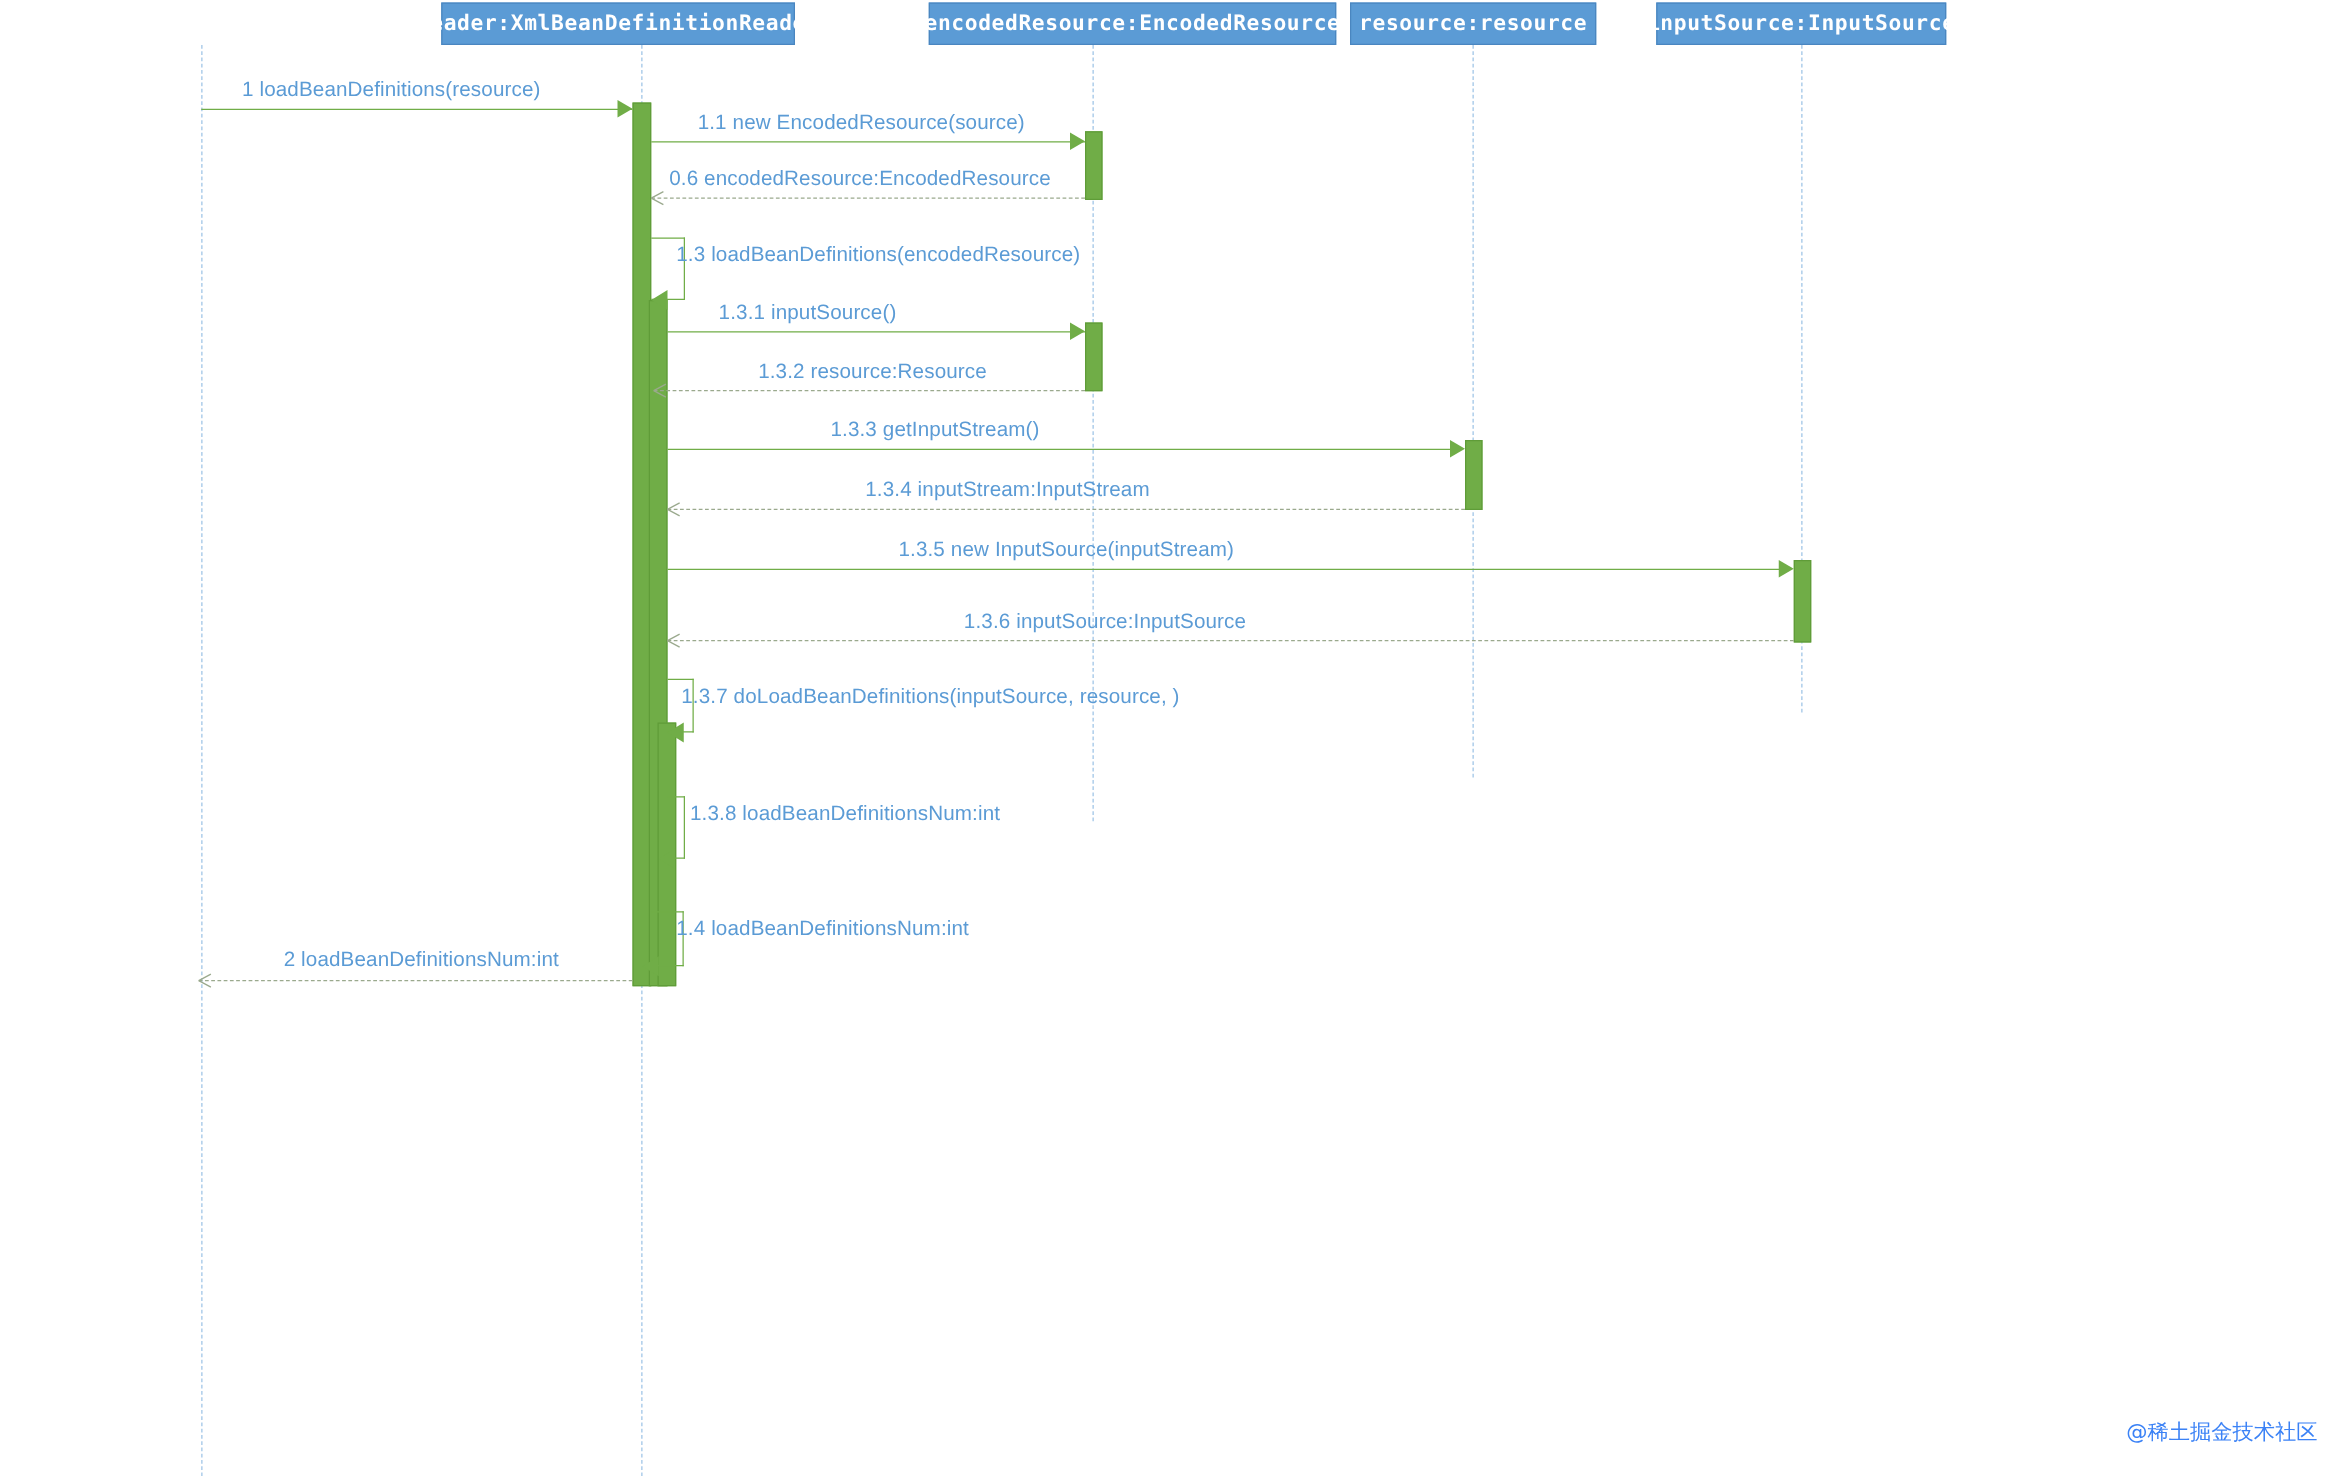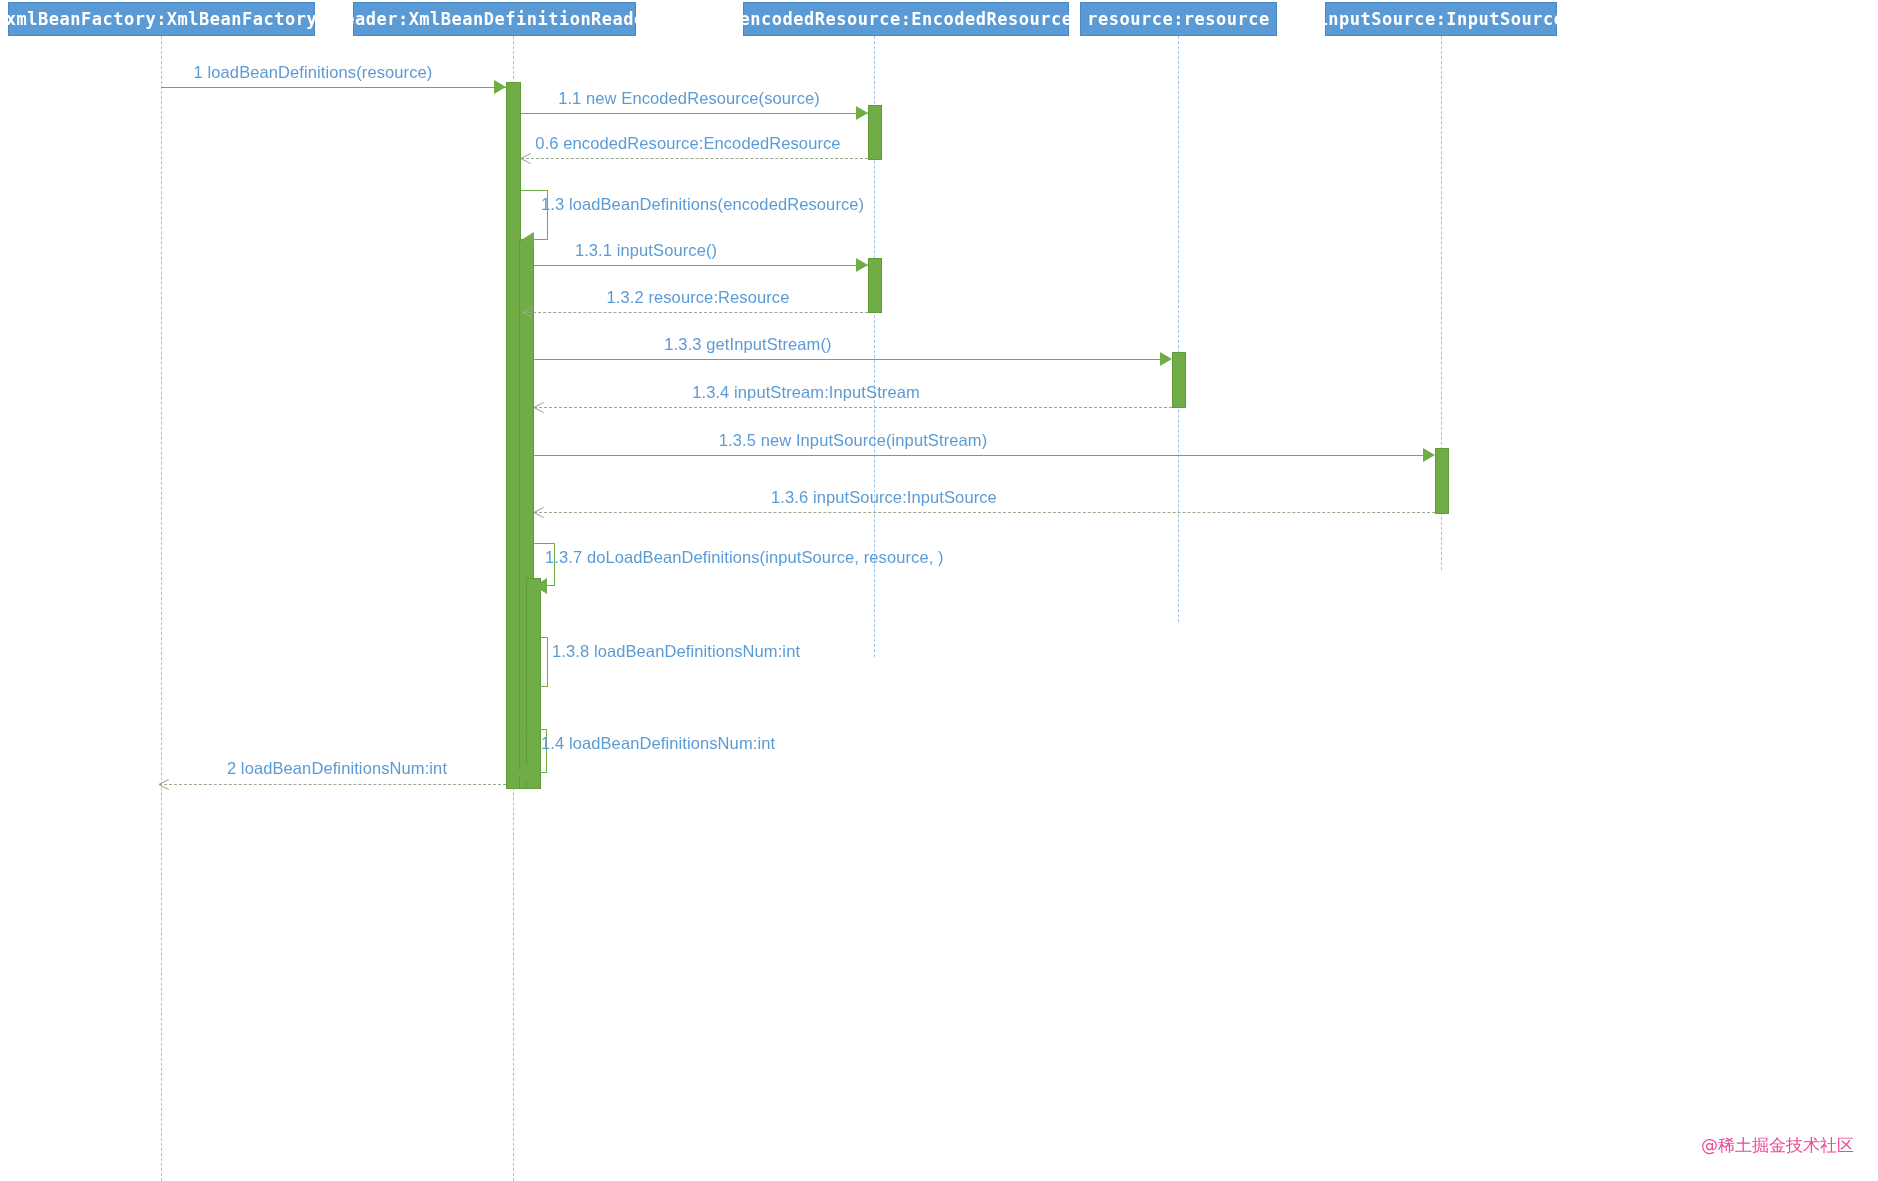--- a/index.html
+++ b/index.html
@@ -119,7 +119,6 @@
 
 <div id="diagram-root">
 
-  <div class="lifeline-head" style="left:8px;width:307px;">xmlBeanFactory:XmlBeanFactory</div>
   <div class="lifeline-head" style="left:353px;width:283px;">reader:XmlBeanDefinitionReader</div>
   <div class="lifeline-head" style="left:711px;width:326px;margin-left:32px;">encodedResource:EncodedResource</div>
   <div class="lifeline-head" style="left:1080px;width:197px;">resource:resource</div>

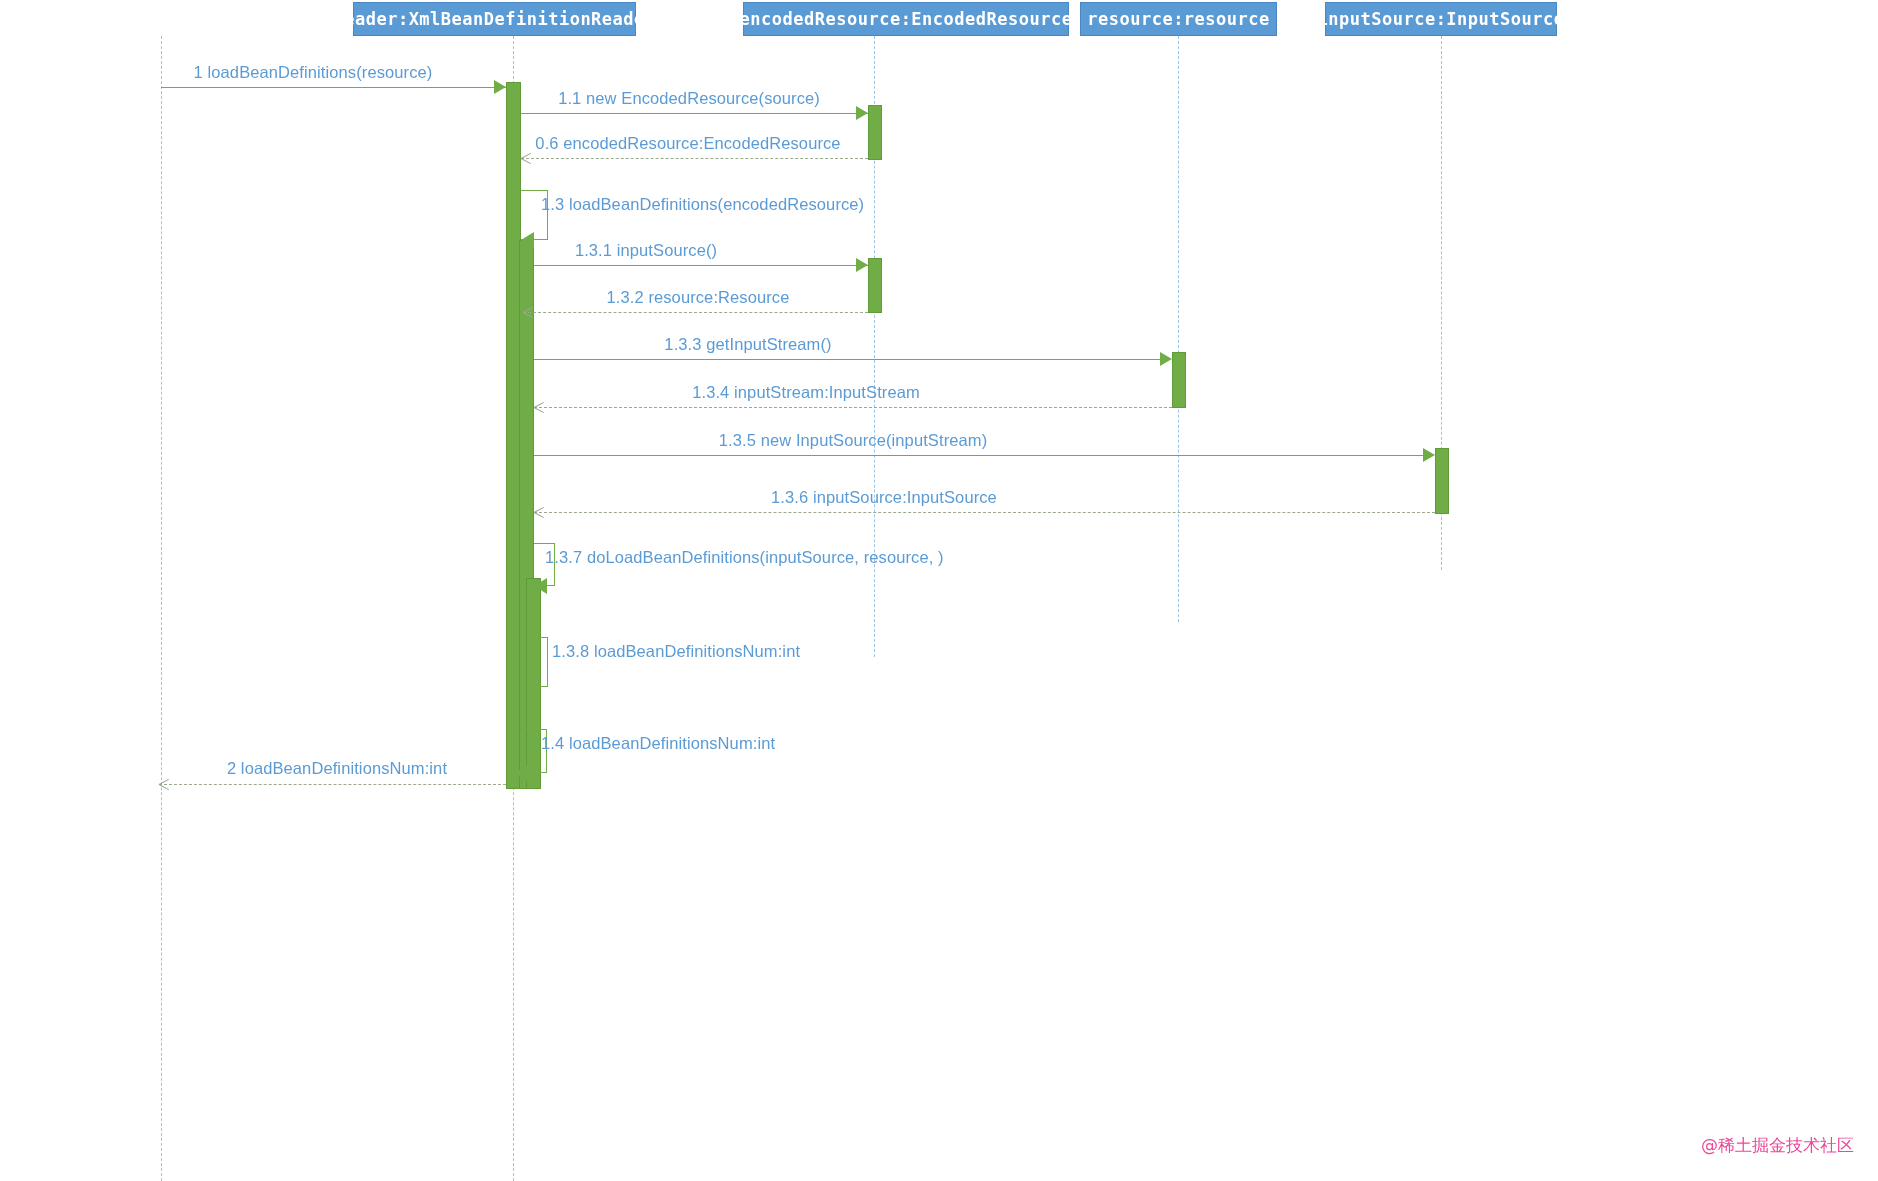--- a/index.html
+++ b/index.html
@@ -108,7 +108,7 @@
     position: absolute;
     right: 24px;
     bottom: 24px;
-    color: #ec4899;
+    color: #3b82f6;
     font-size: 17px;
     white-space: nowrap;
     font-family: "DejaVu Sans", sans-serif;

